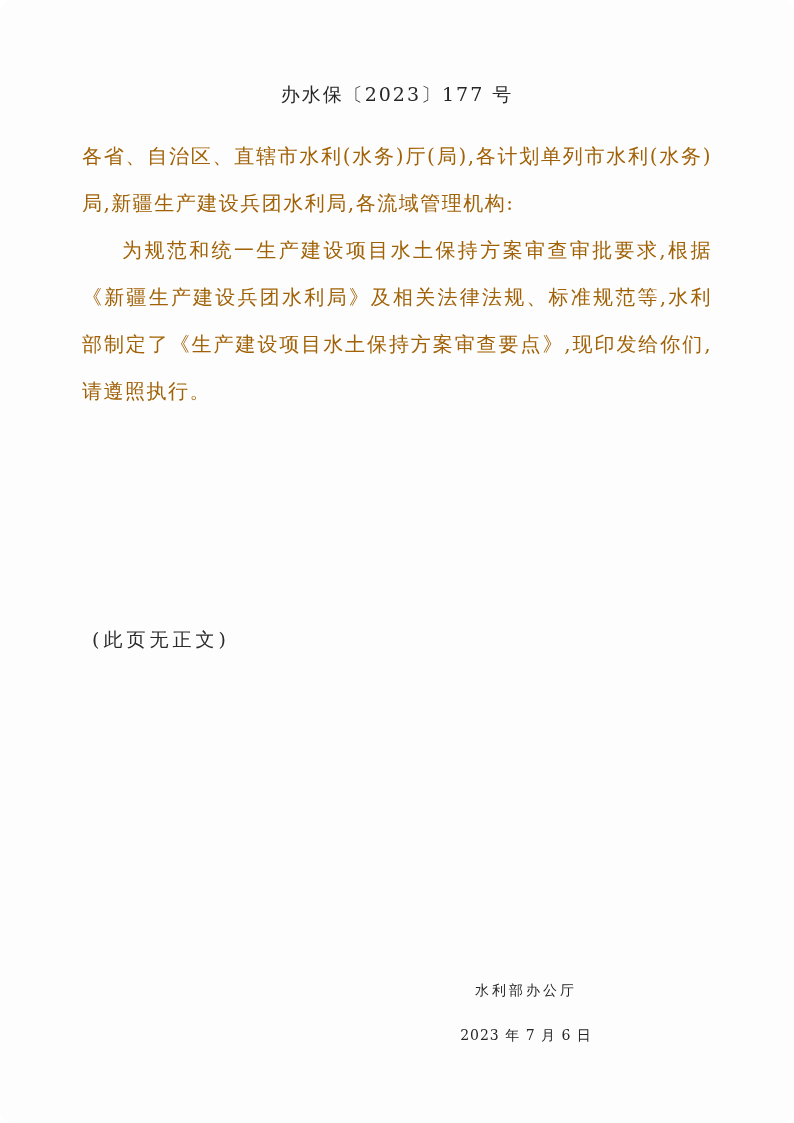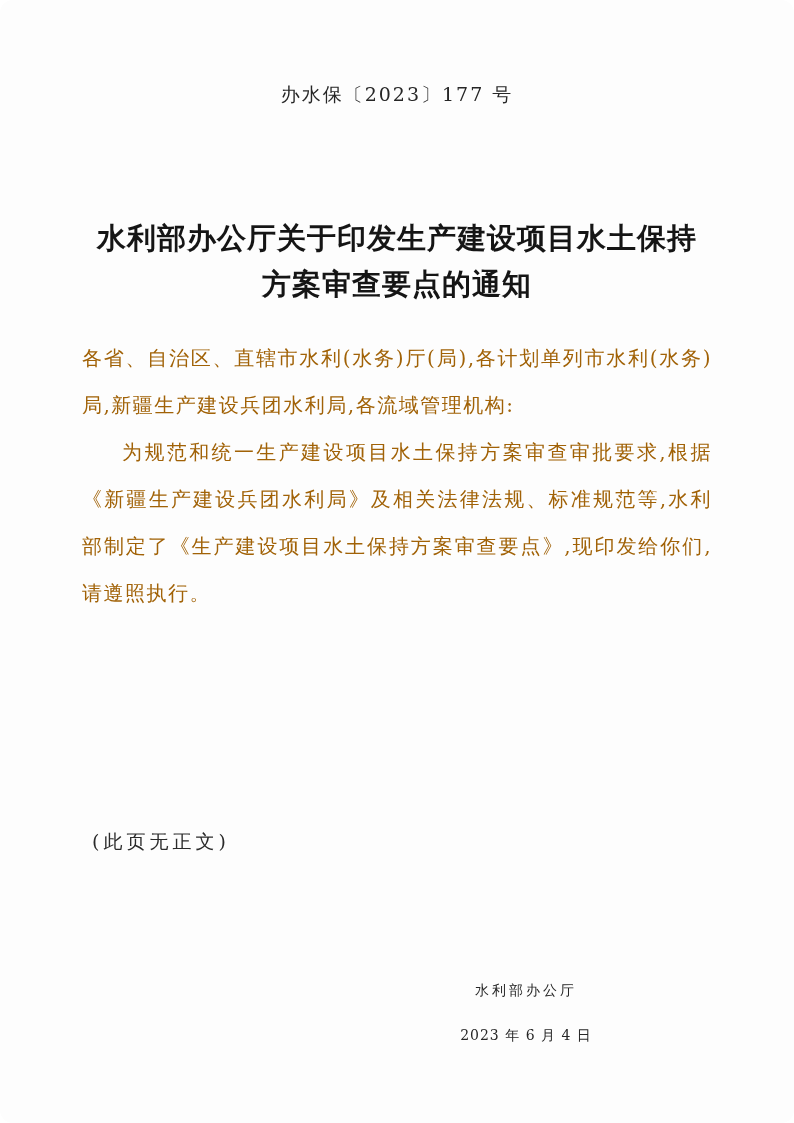--- a/index.html
+++ b/index.html
@@ -83,10 +83,6 @@
 
   <div class="doc-number">办水保〔2023〕177 号</div>
 
-  <h1 class="title">
-    <span class="title-line">水利部办公厅关于印发生产建设项目水土保持</span>
-    <span class="title-line">方案审查要点的通知</span>
-  </h1>
 
   <div class="body-text">
     <p>各省、自治区、直辖市水利(水务)厅(局),各计划单列市水利(水务)局,新疆生产建设兵团水利局,各流域管理机构:</p>

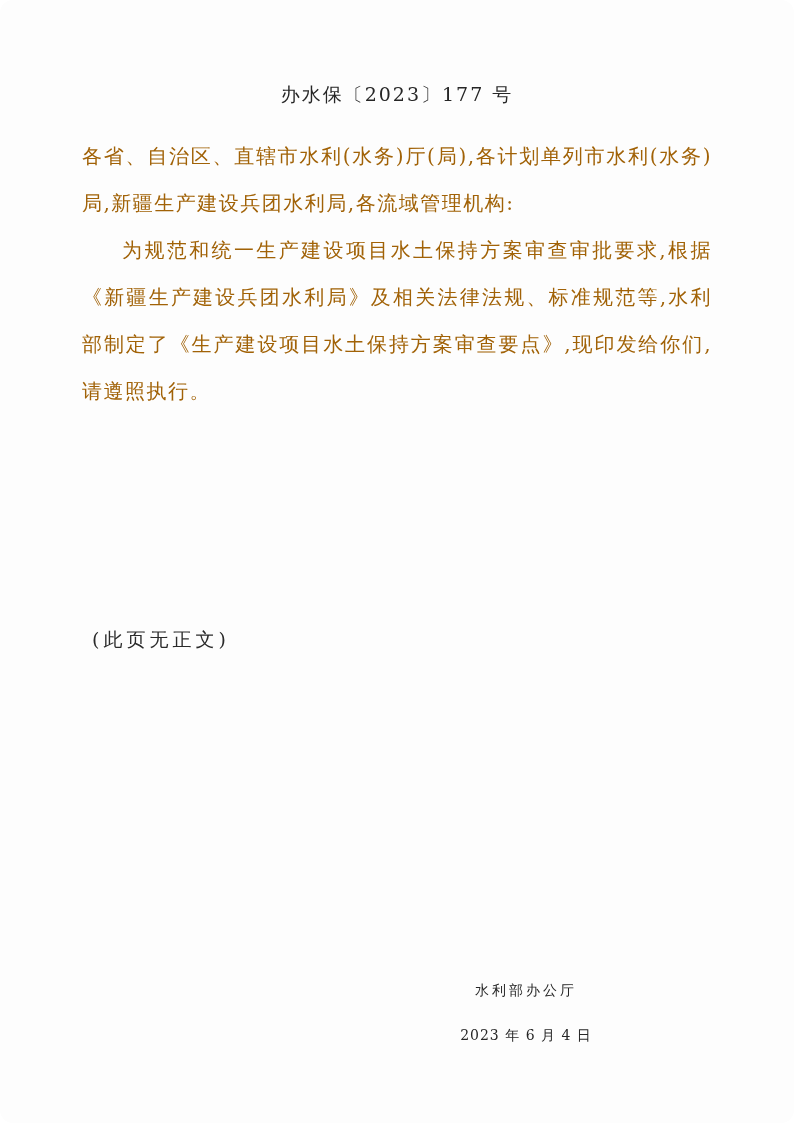--- a/index.html
+++ b/index.html
@@ -93,7 +93,7 @@
 
   <div class="signature-block">
     <div class="signer">水利部办公厅</div>
-    <div class="sign-date">2023 年 6 月 4 日</div>
+    <div class="sign-date">2023 年 7 月 6 日</div>
   </div>
 
 </div>

